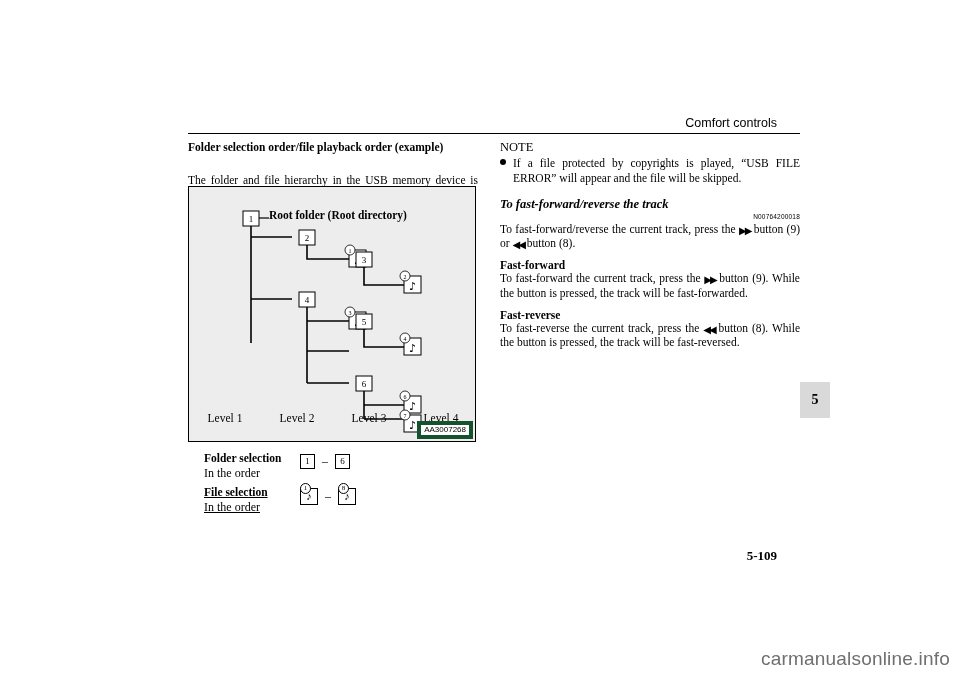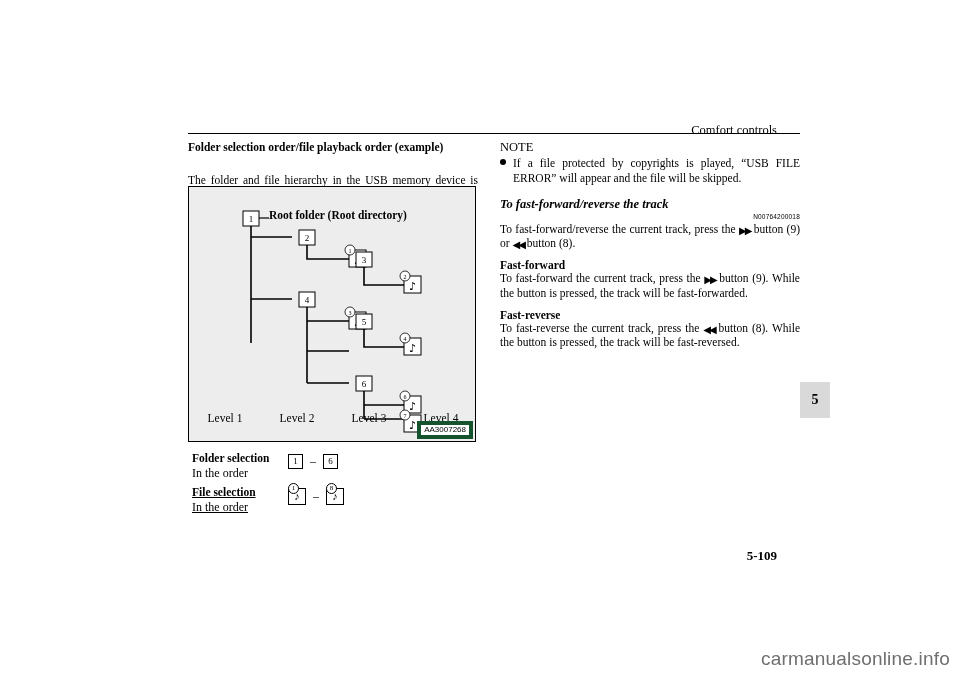--- a/index.html
+++ b/index.html
@@ -25,9 +25,9 @@
   .header-title {
     position: absolute;
     right: 183px;
-    top: 123px;
+    top: 116px;
     font-size: 12.5px;
-    font-family: Liberation Serif, serif;
+    font-family: Liberation Sans, sans-serif;
   }
   .header-rule {
     position: absolute;

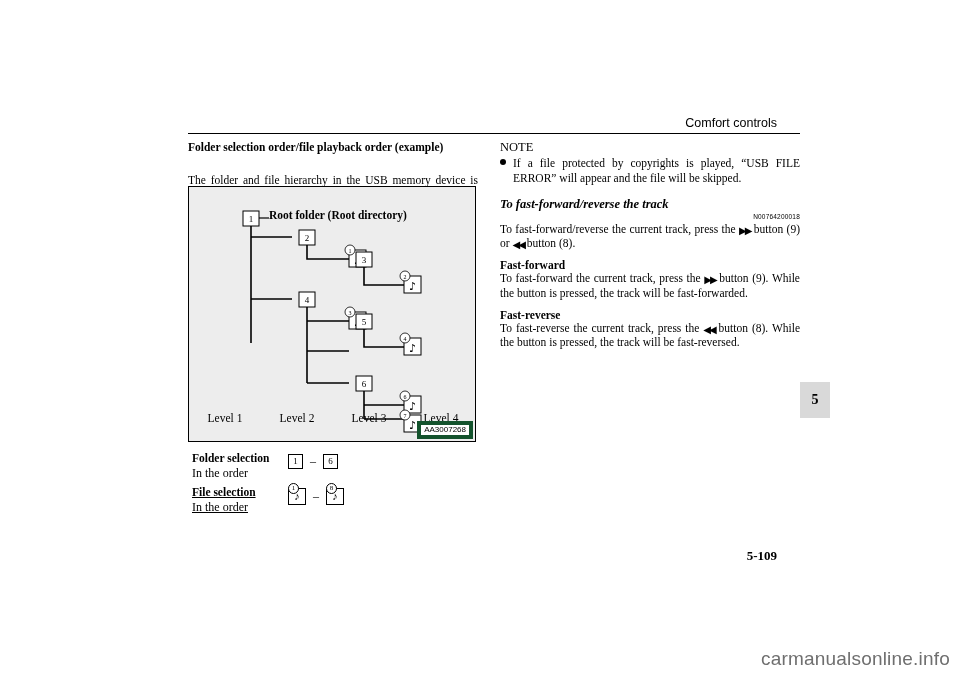--- a/index.html
+++ b/index.html
@@ -140,7 +140,7 @@
   
   .legend {
     position: absolute;
-    left: 192px;
+    left: 204px;
     top: 452px;
     width: 290px;
     font-size: 11.5px;

